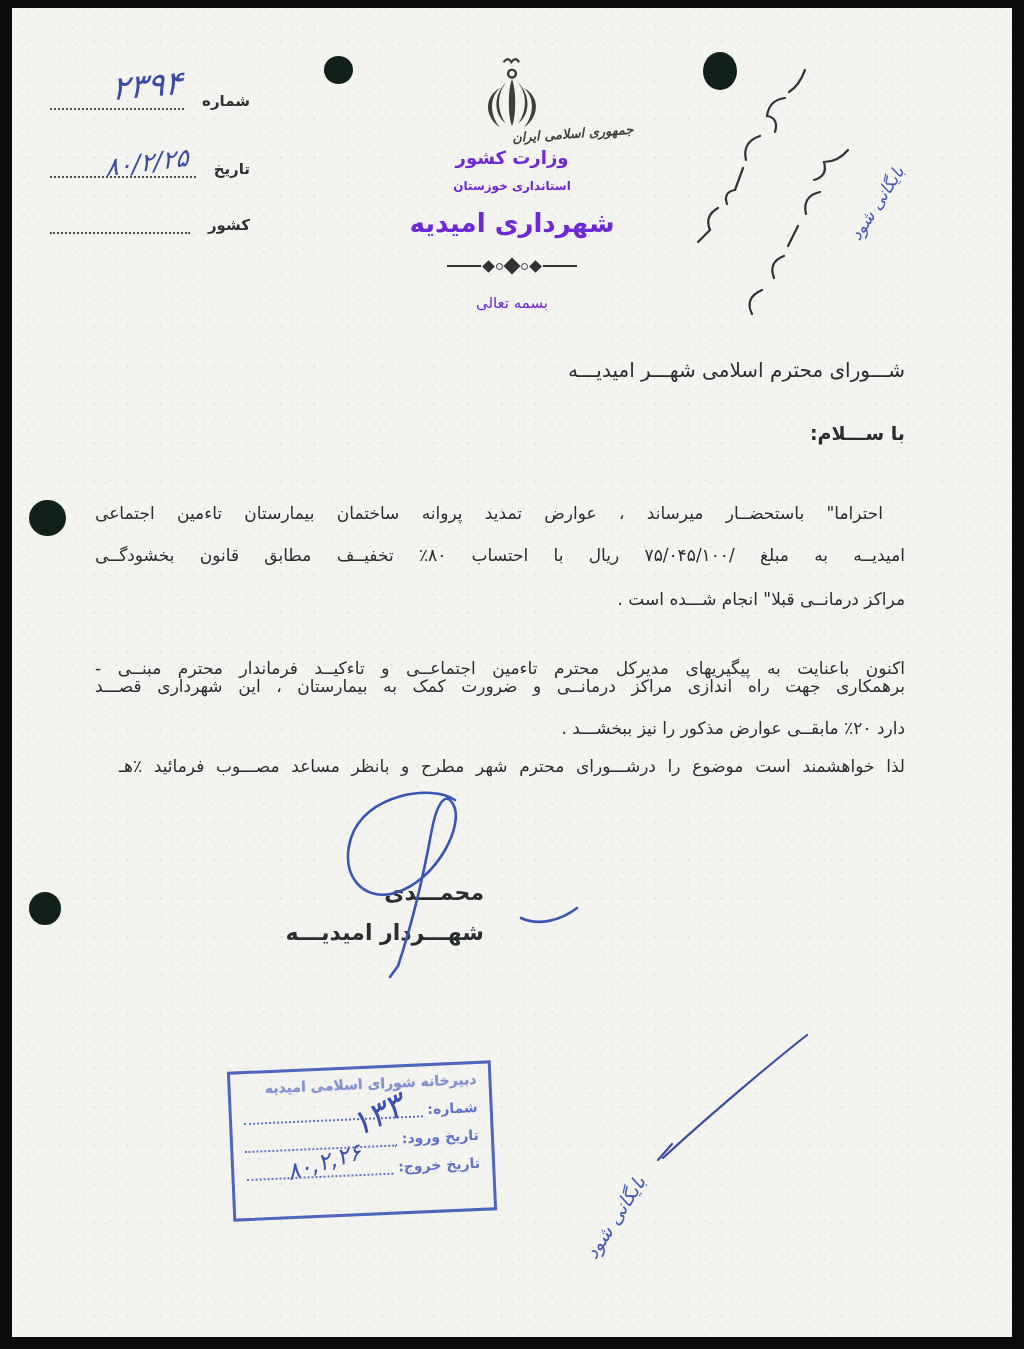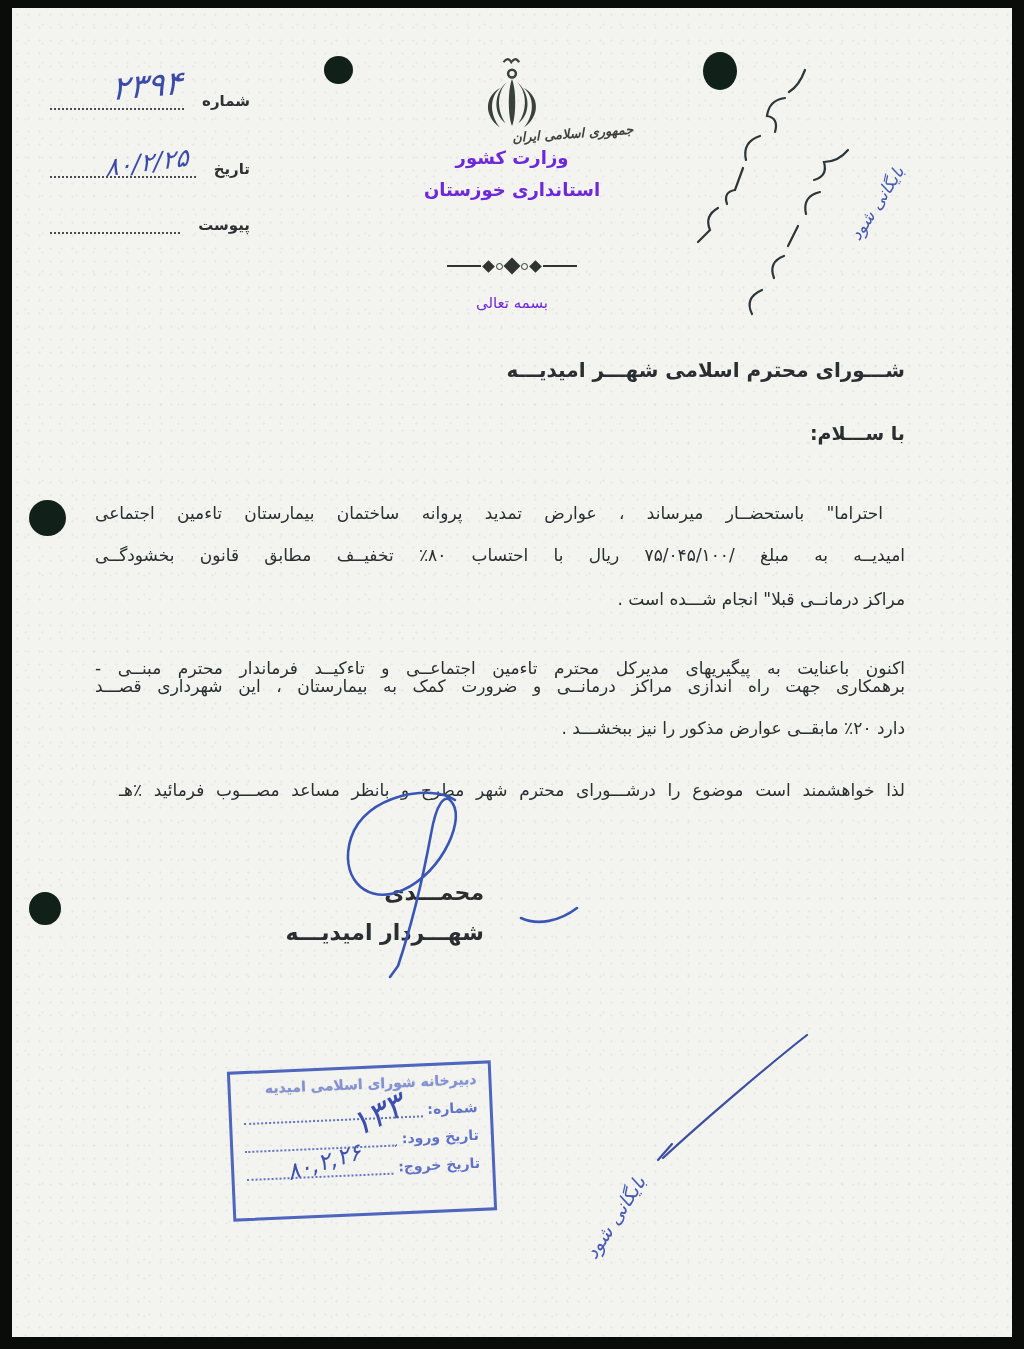--- a/index.html
+++ b/index.html
@@ -15,7 +15,7 @@
   .hdr{position:absolute;left:50%;transform:translateX(-50%);text-align:center;color:#6d28d9;white-space:nowrap;}
   .emblem-caption{font-style:italic;font-weight:bold;font-size:13px;color:#3d423e;transform:rotate(-4deg);}
   .h-ministry{font-weight:bold;font-size:18px;letter-spacing:1px;}
-  .h-gov{font-weight:bold;font-size:18px;}
+  .h-gov{font-weight:bold;font-size:12px;}
   .h-city{font-weight:bold;font-size:26px;}
   .h-besm{font-weight:normal;font-size:15px;margin-top:8px;}
   .ornament{display:flex;align-items:center;gap:3px;}

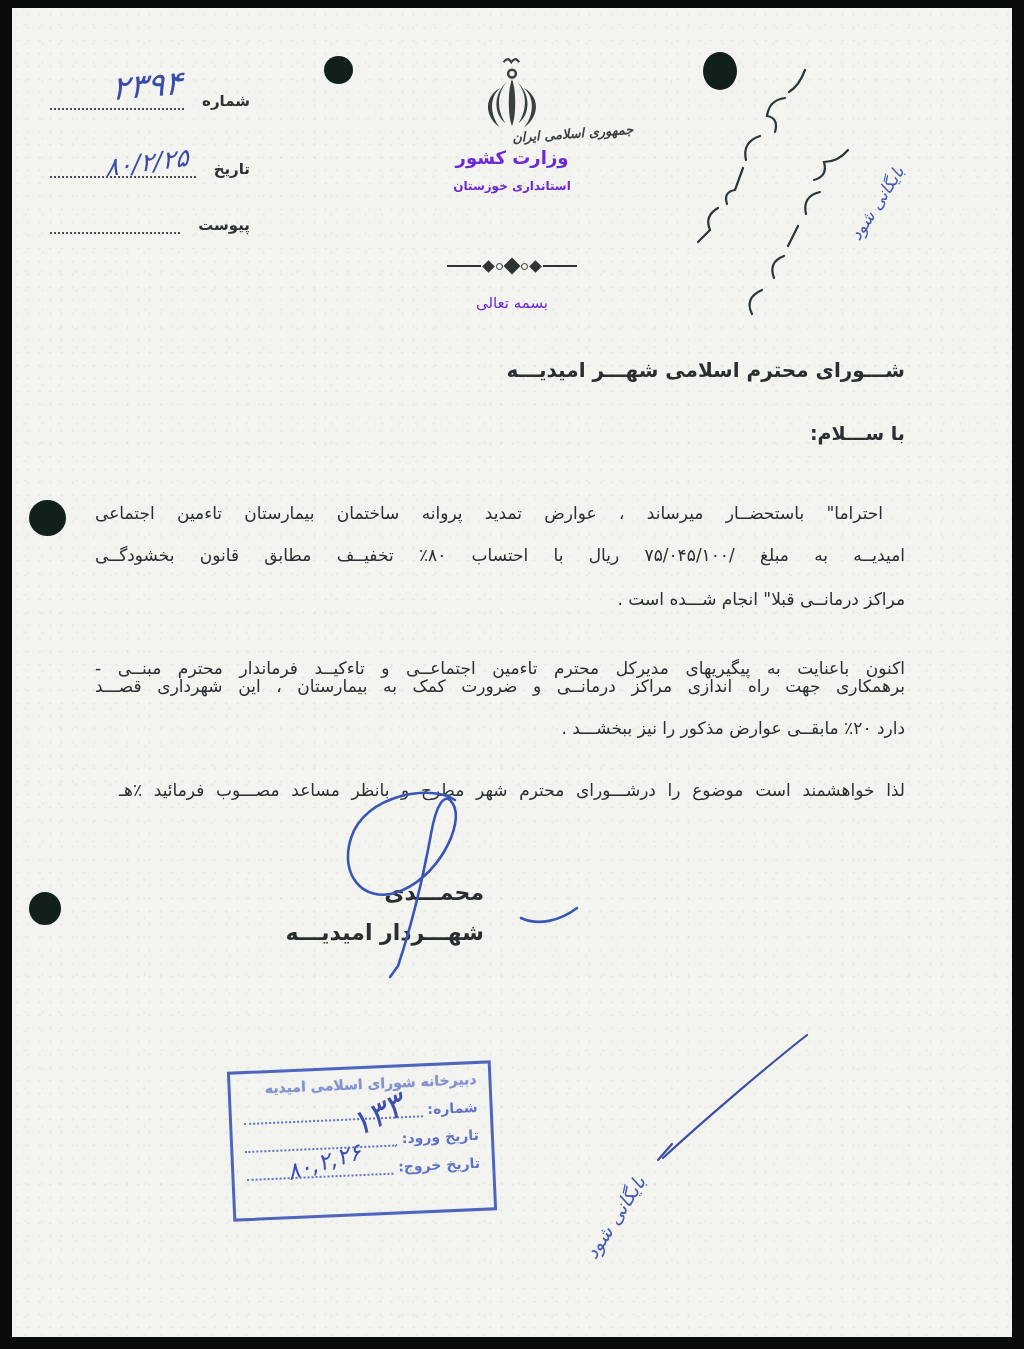--- a/index.html
+++ b/index.html
@@ -92,7 +92,7 @@
       <span class="leader"></span>
     </div>
     <div class="meta-row" style="top:208px;">
-      <span class="meta-label">پیوست</span>
+      <span class="meta-label">کشور</span>
       <span class="leader"></span>
     </div>
     <div class="hw" style="position:absolute;left:60px;top:58px;width:150px;font-size:33px;transform:rotate(-5deg) skewX(-6deg);text-align:center;">۲۳۹۴</div>

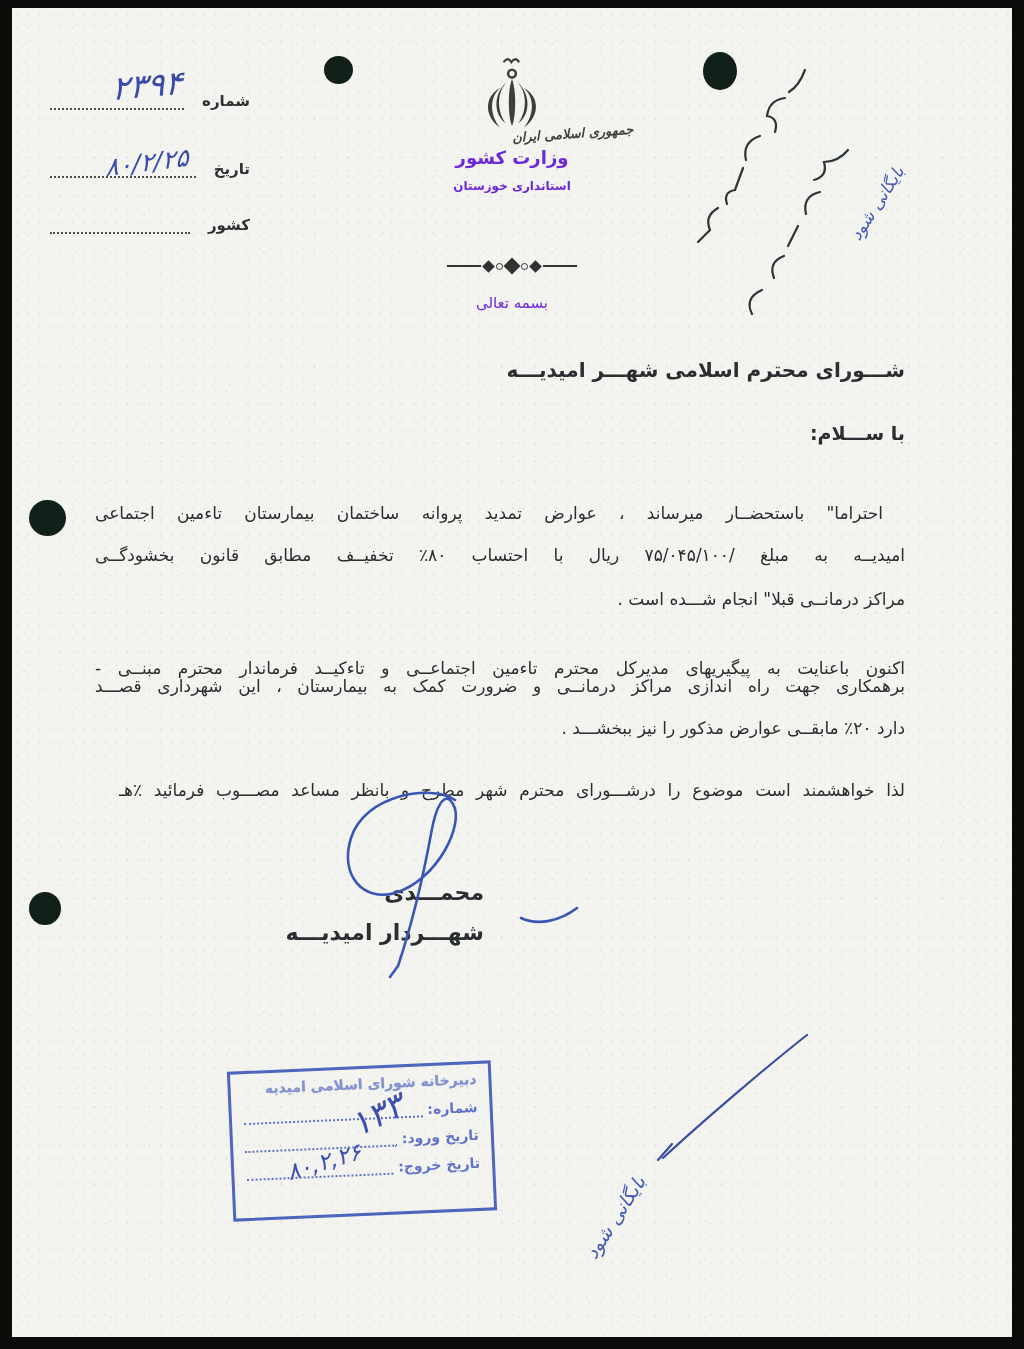--- a/index.html
+++ b/index.html
@@ -72,6 +72,7 @@
     <div class="hdr emblem-caption" style="top:118px;">جمهوری اسلامی ایران</div>
     <div class="hdr h-ministry" style="top:139px;">وزارت کشور</div>
     <div class="hdr h-gov" style="top:171px;">استانداری خوزستان</div>
+    <div class="hdr h-city" style="top:200px;">شهرداری امیدیه</div>
     <div class="hdr ornament" style="top:252px;">
       <div class="orn-line"></div>
         <div class="orn-dia"></div>

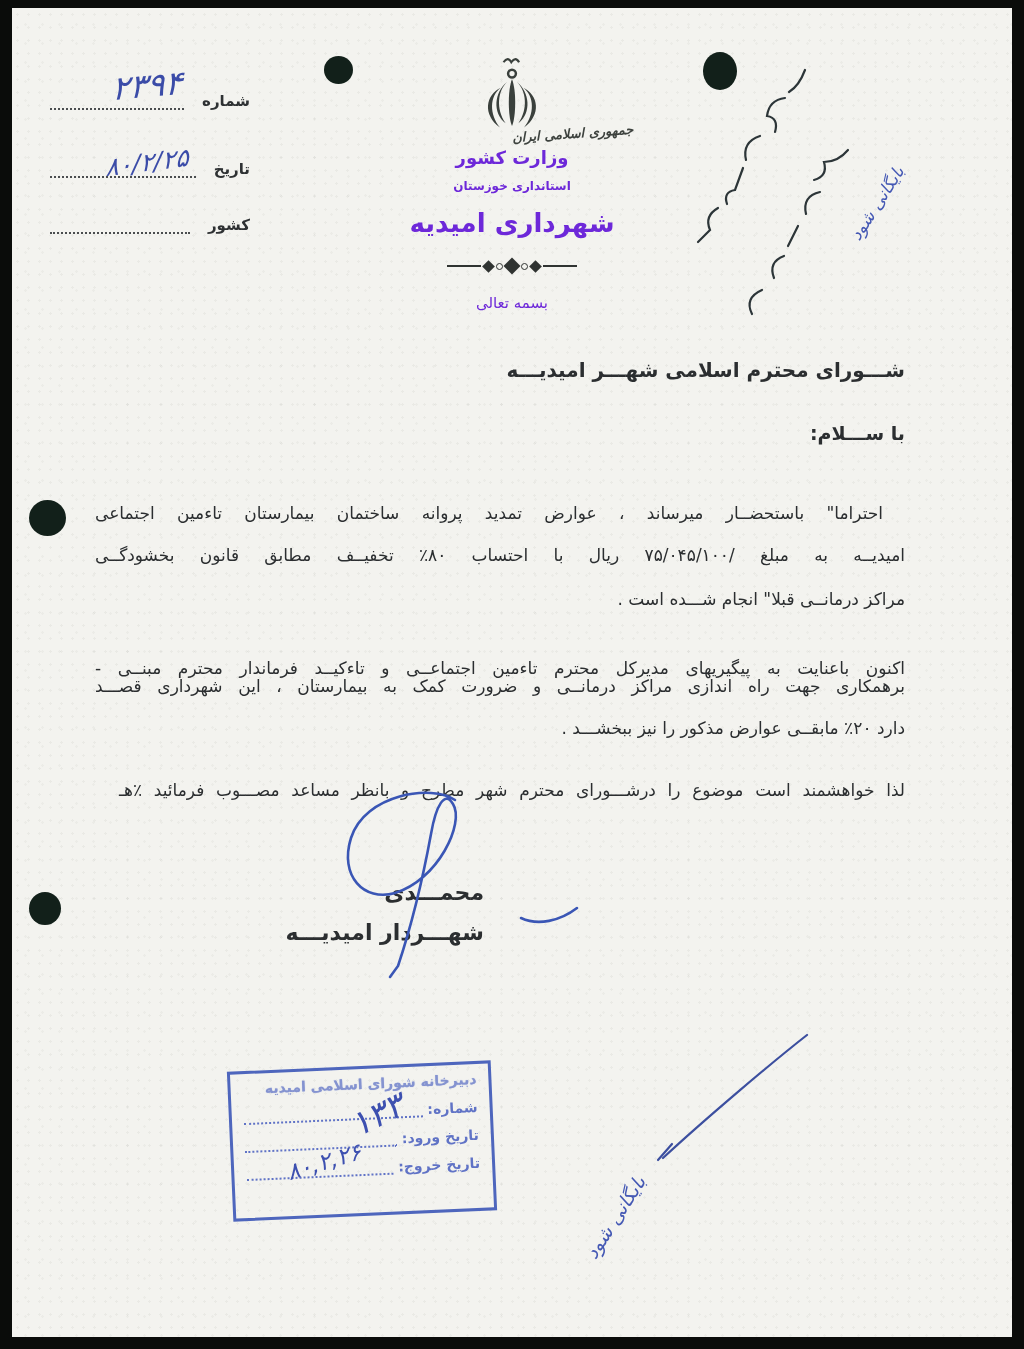--- a/index.html
+++ b/index.html
@@ -30,7 +30,7 @@
   
   .bodyline{position:absolute;right:107px;left:83px;font-size:17px;color:#2b2e30;text-align:right;direction:rtl;white-space:nowrap;}
   .fill{white-space:normal;text-align:justify;text-align-last:justify;}
-  .addr{font-size:20px;font-weight:700;}
+  .addr{font-size:20px;font-weight:400;}
   .salut{font-size:19px;font-weight:600;}
   .sig{position:absolute;right:528px;top:865px;text-align:right;direction:rtl;color:#2b2e30;font-weight:600;font-size:22px;line-height:40px;white-space:nowrap;}
   .sig .name{margin-left:22px;}

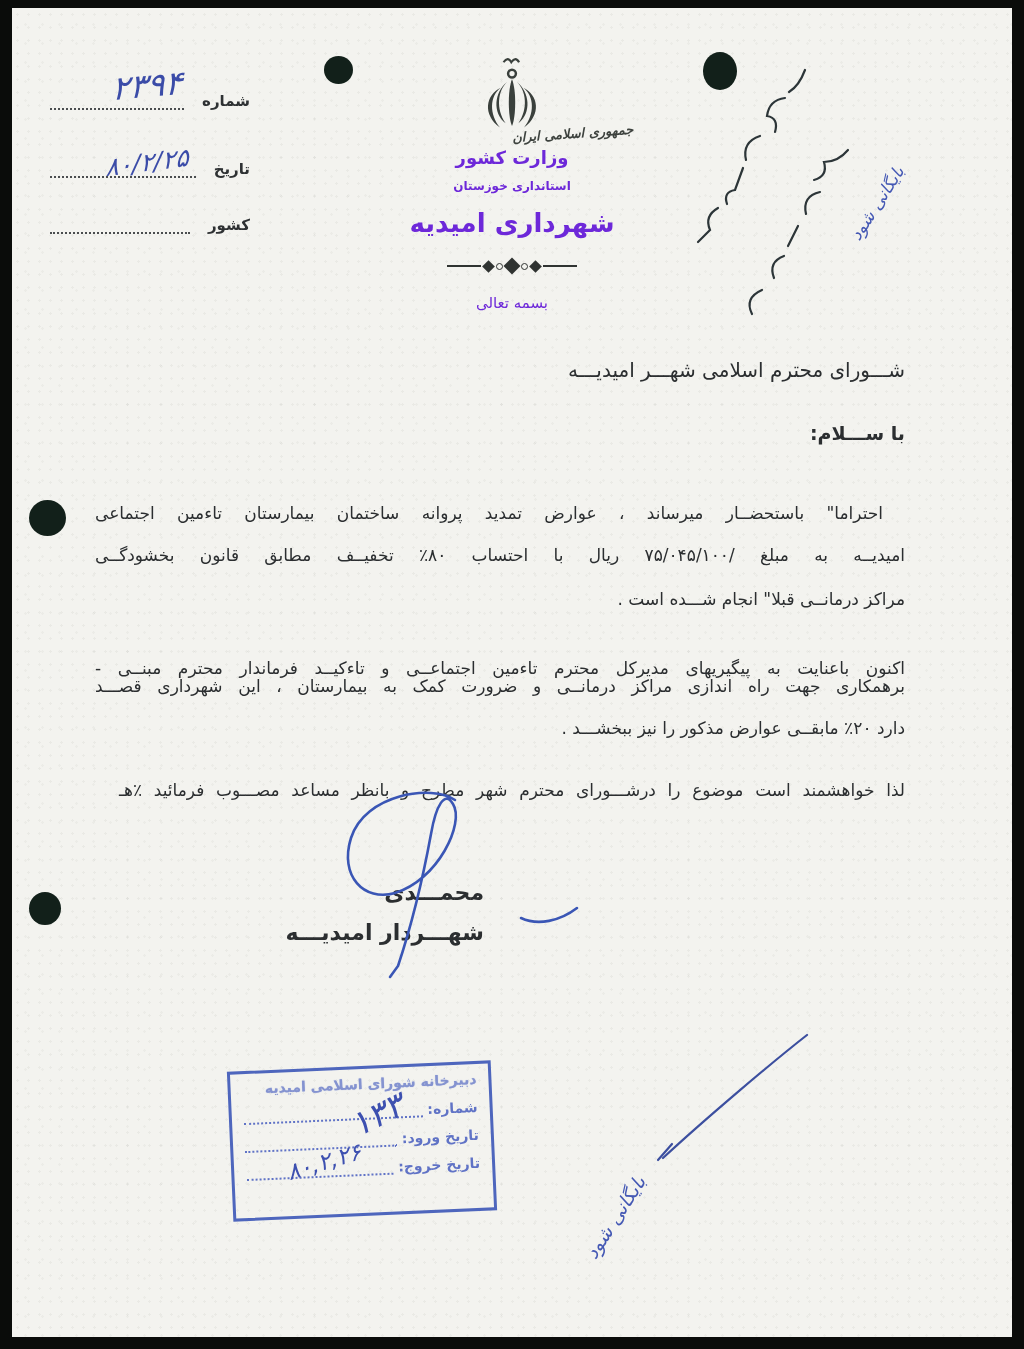--- a/index.html
+++ b/index.html
@@ -109,7 +109,7 @@
     <div class="bodyline fill" style="top:650px;">اکنون باعنایت به پیگیریهای مدیرکل محترم تاءمین اجتماعــی و تاءکیــد فرماندار محترم مبنــی -</div>
     <div class="bodyline fill" style="top:668px;">برهمکاری جهت راه اندازی مراکز درمانــی و ضرورت کمک به بیمارستان ، این شهرداری قصـــد</div>
     <div class="bodyline" style="top:710px;">دارد ۲۰٪ مابقــی عوارض مذکور را نیز ببخشـــد .</div>
-    <div class="bodyline fill" style="top:772px;margin-left:24px;">لذا خواهشمند است موضوع را درشـــورای محترم شهر مطرح و بانظر مساعد مصـــوب فرمائید ٪هـ</div>
+    <div class="bodyline fill" style="top:748px;margin-left:24px;">لذا خواهشمند است موضوع را درشـــورای محترم شهر مطرح و بانظر مساعد مصـــوب فرمائید ٪هـ</div>
 
     <div class="sig">
       <div class="name">محمـــدی</div>

